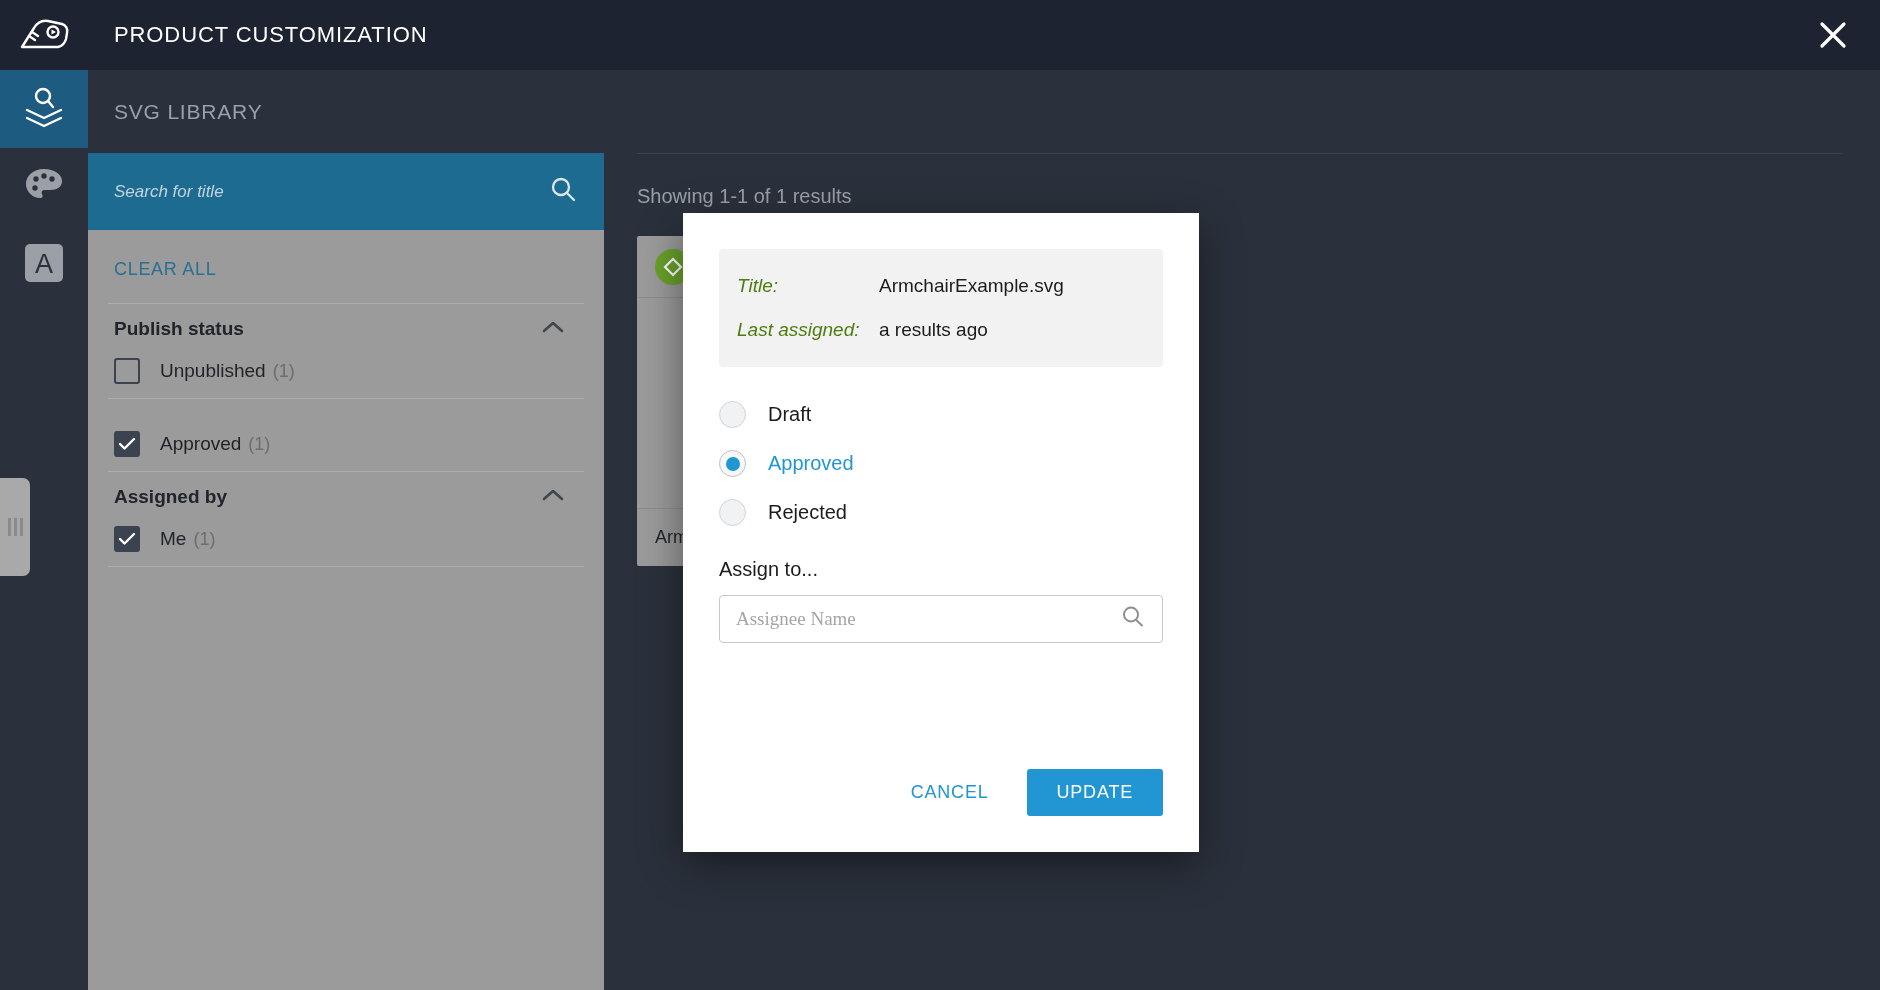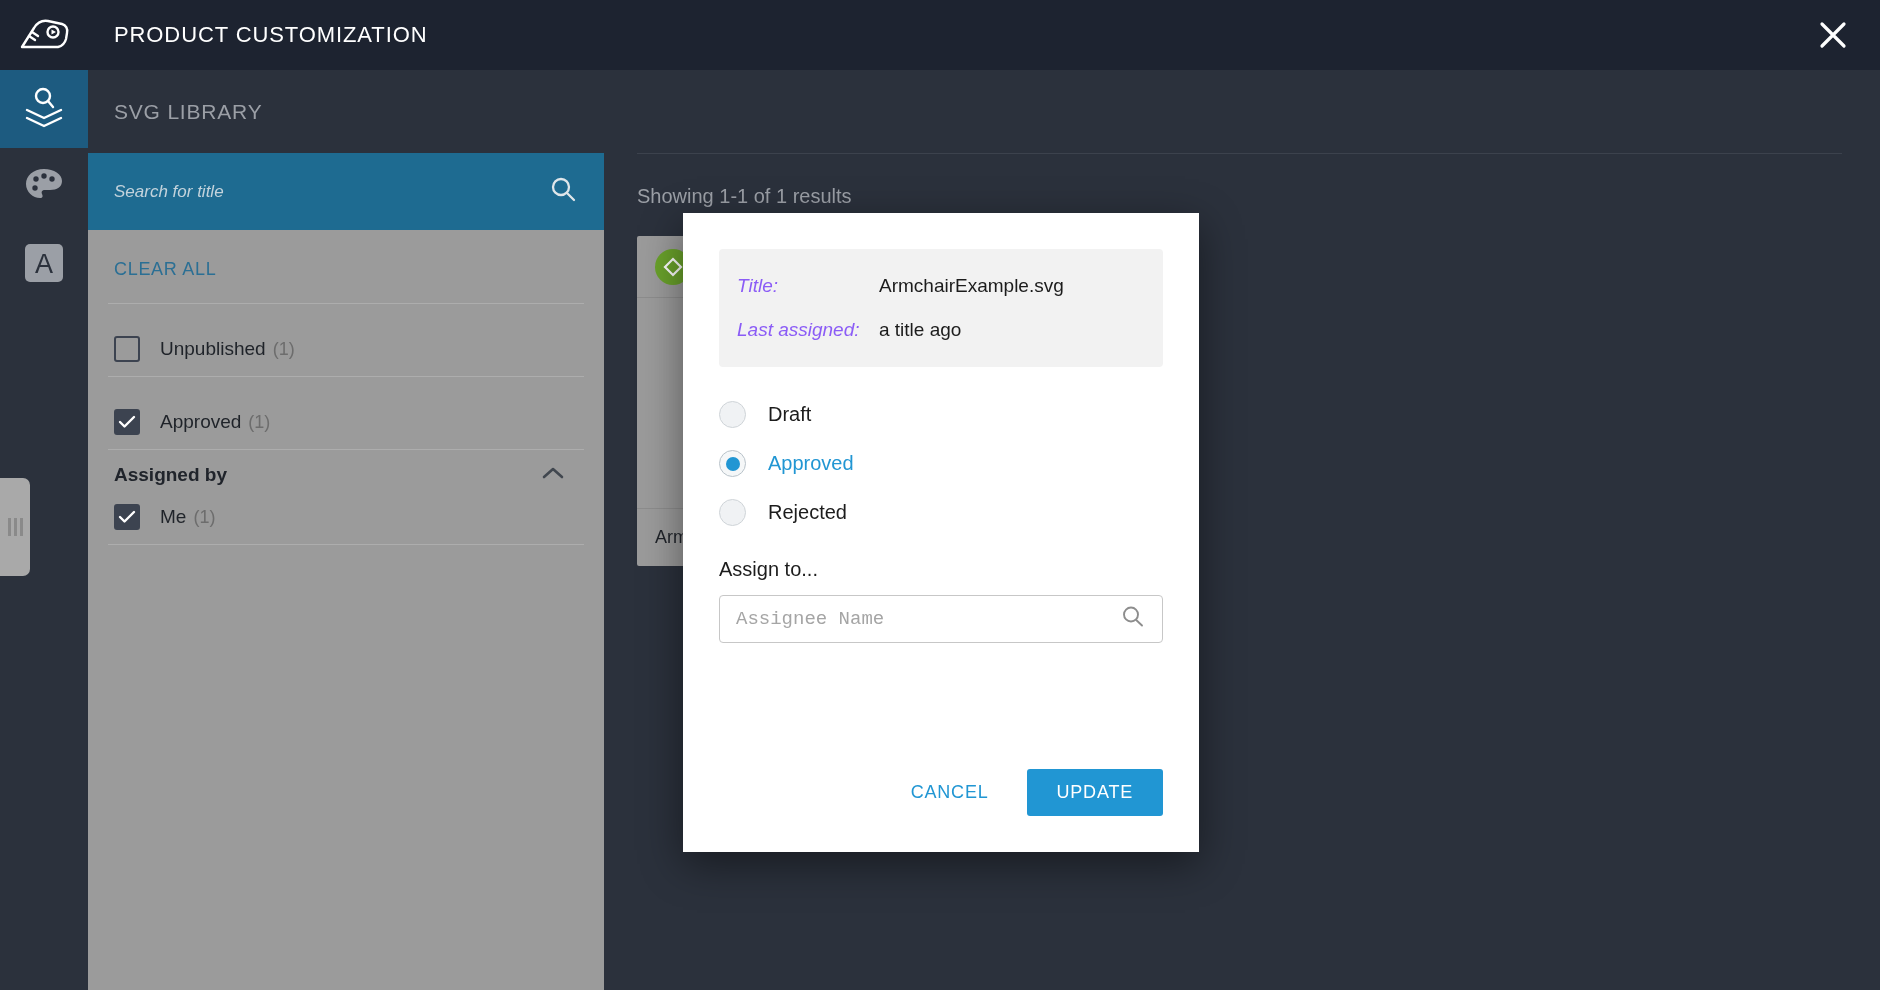--- a/index.html
+++ b/index.html
@@ -290,7 +290,7 @@
   .info-label {
     font-style: italic;
     font-size: 19px;
-    color: #8b5cf6;
+    color: #4d7c0f;
     flex: 0 0 auto;
     min-width: 142px;
   }

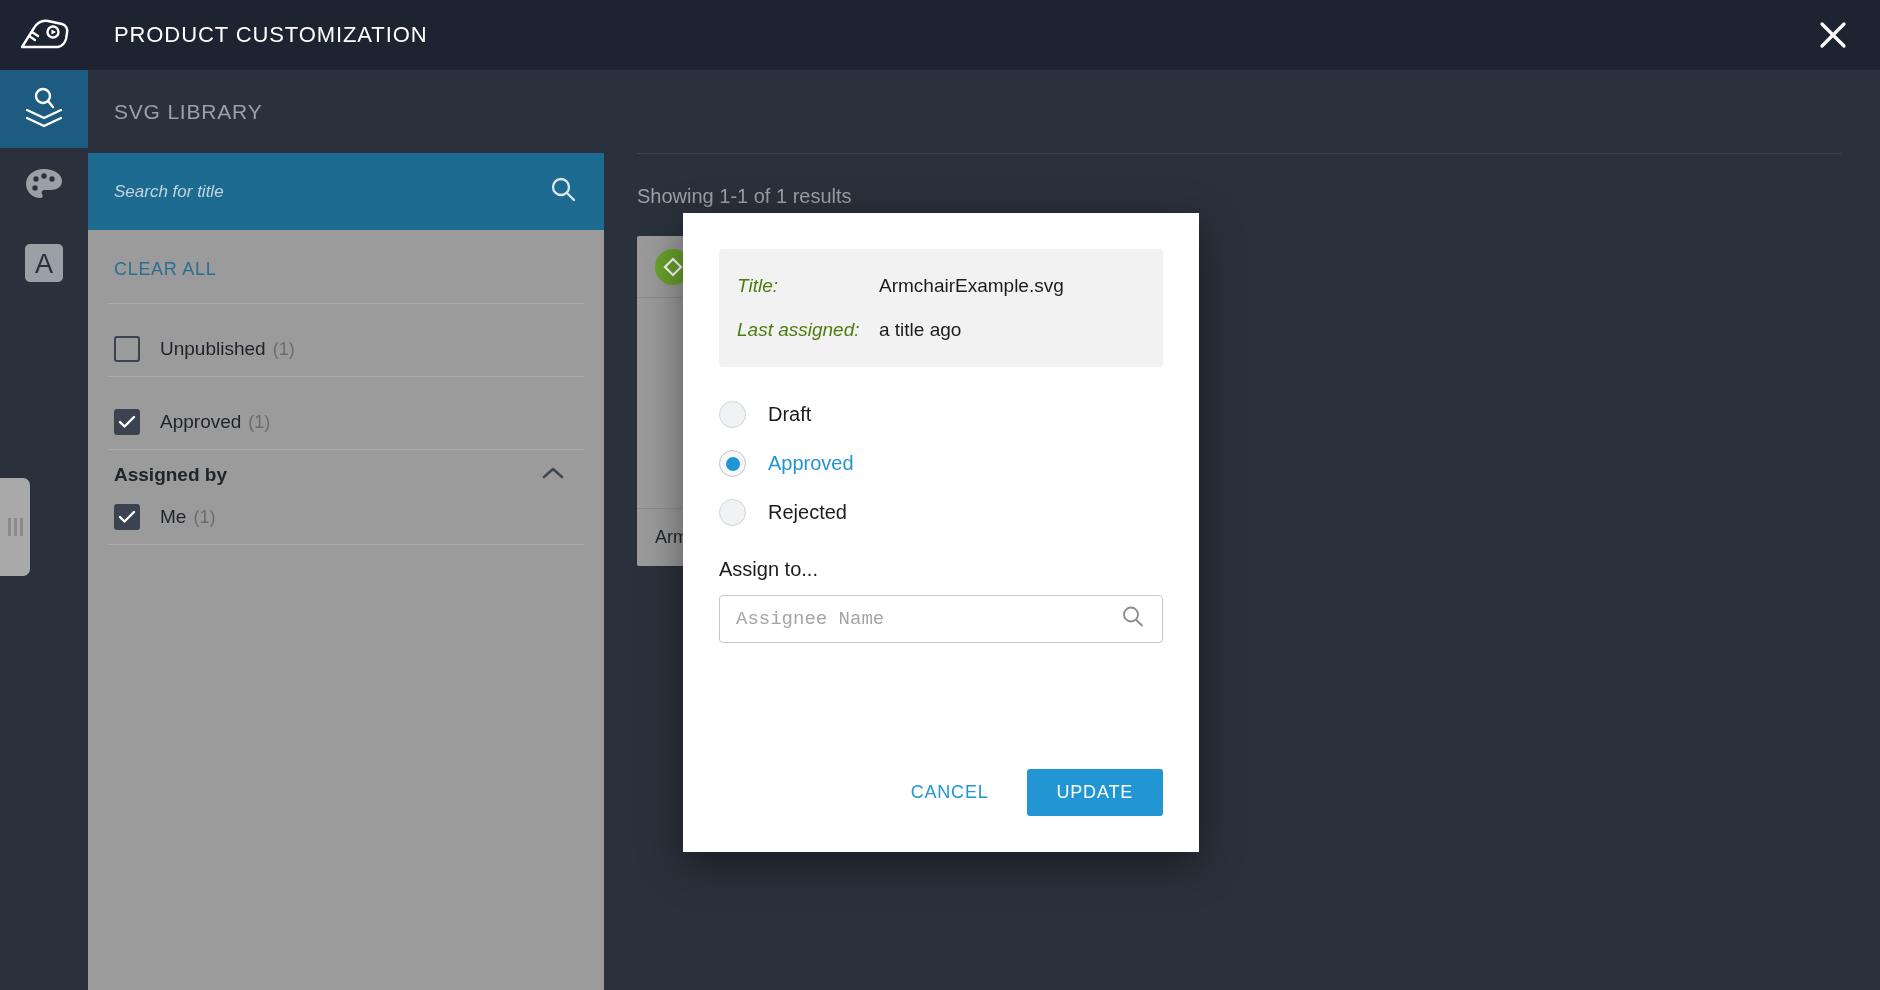--- a/index.html
+++ b/index.html
@@ -481,6 +481,14 @@
 
     
     <div class="fgroup">
+      <div class="fgroup-head">
+        <span class="fgroup-title">Publish status</span>
+        <span>
+          <svg width="22" height="14" viewBox="0 0 22 14">
+            <path d="M2 11 L11 3 L20 11" fill="none" stroke="#41474f" stroke-width="2.6" stroke-linecap="round" stroke-linejoin="round"></path>
+          </svg>
+        </span>
+      </div>
       <div class="fopt">
         <span class="cbox"></span>
         <span class="fopt-label">Unpublished</span>

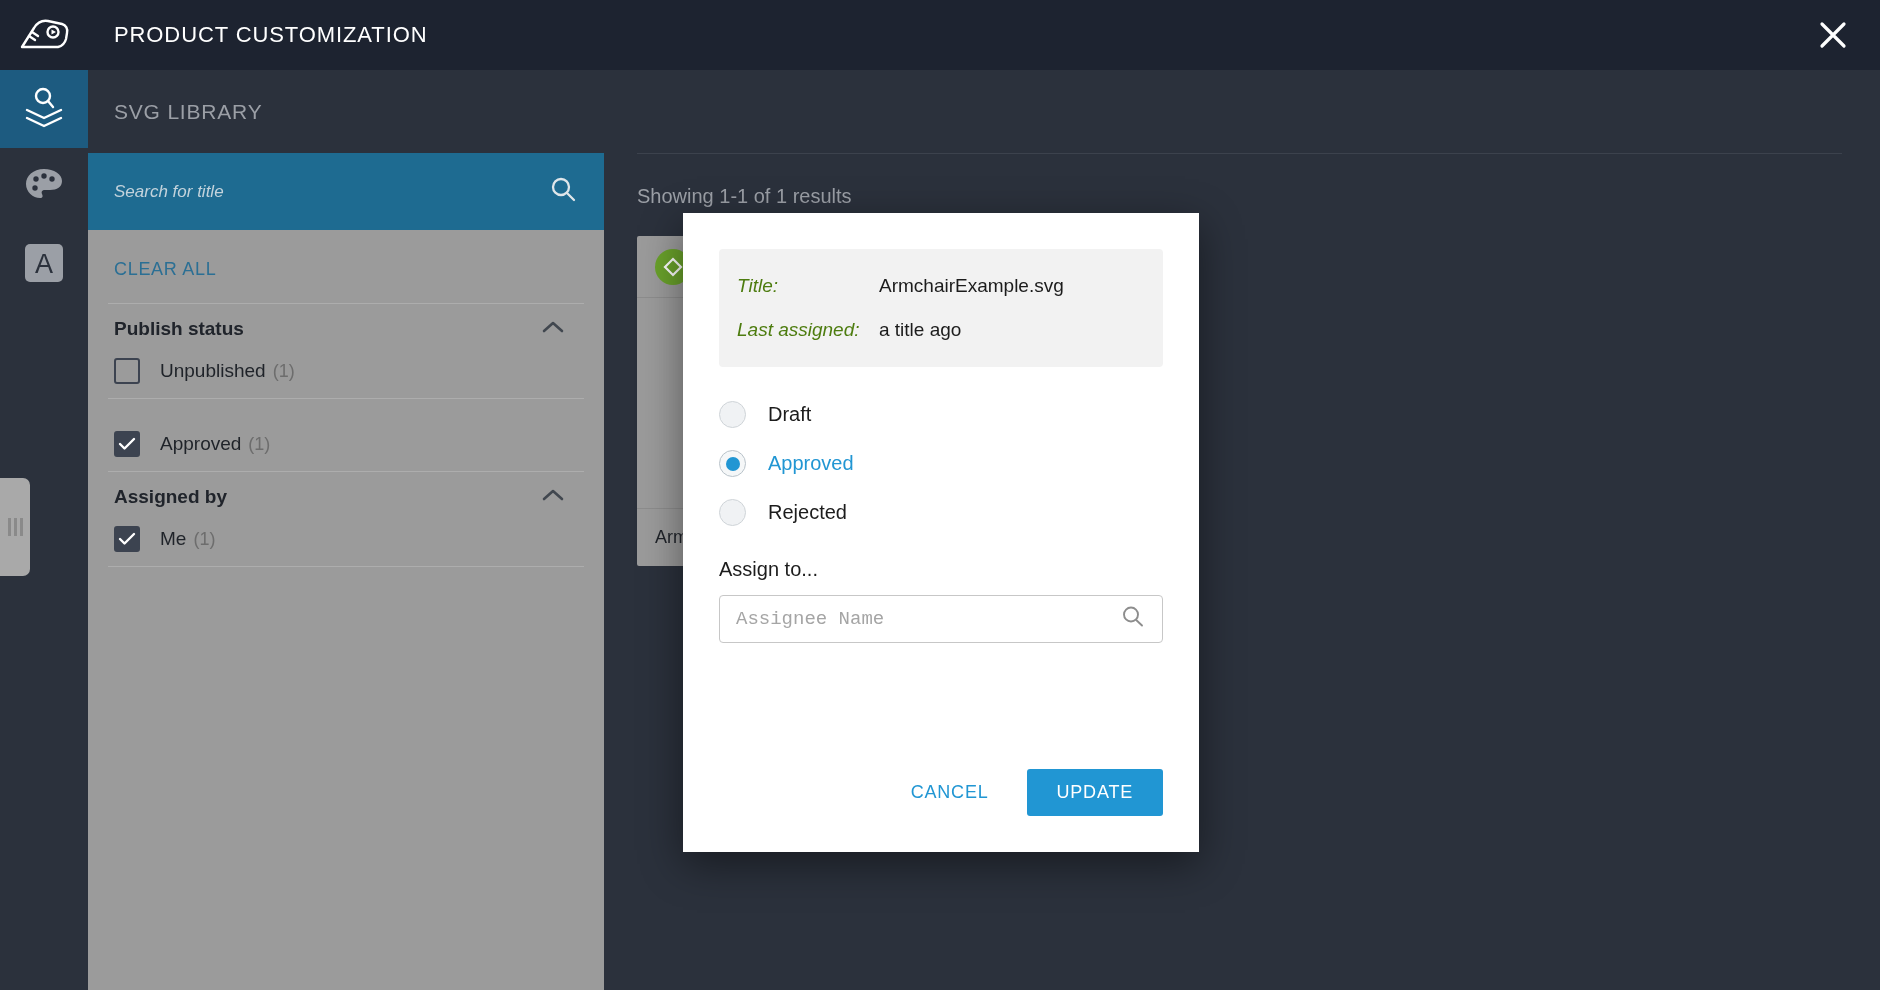--- a/index.html
+++ b/index.html
@@ -558,7 +558,7 @@
       </div>
       <div class="info-row">
         <span class="info-label">Last assigned:</span>
-        <span class="info-value">a title ago</span>
+        <span class="info-value">a results ago</span>
       </div>
     </div>
 

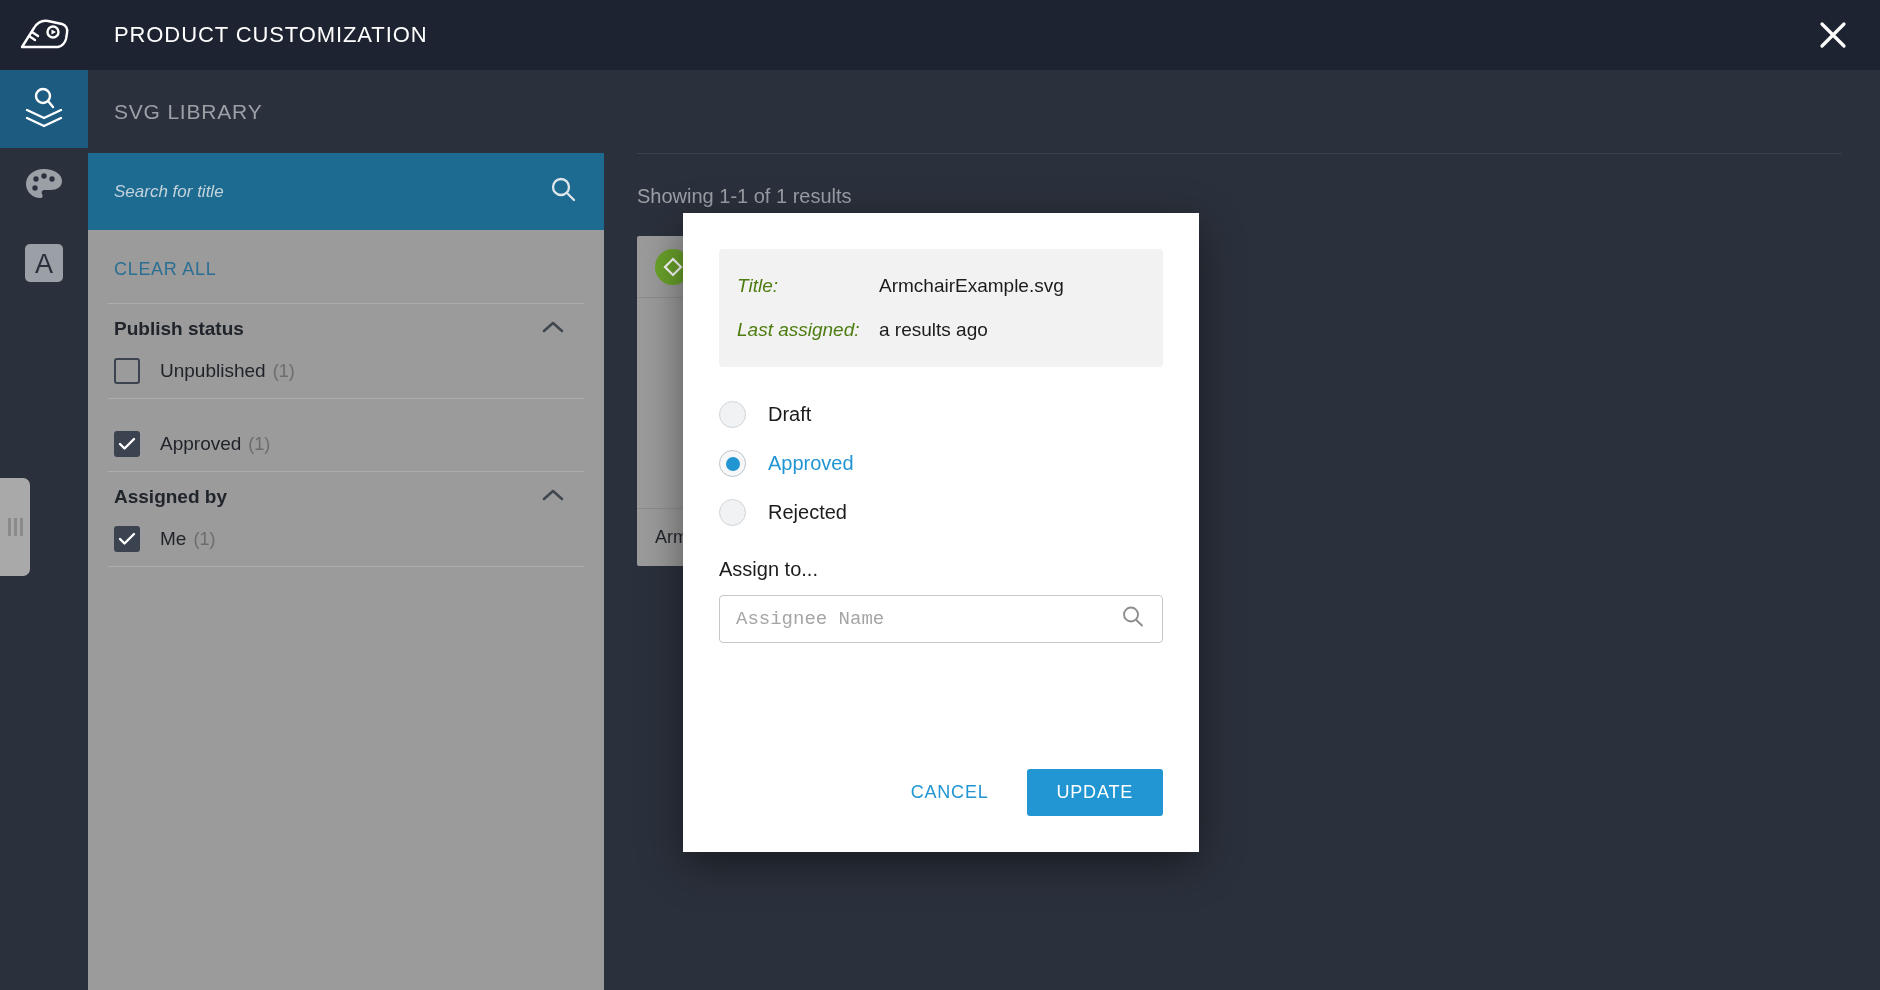--- a/index.html
+++ b/index.html
@@ -358,7 +358,7 @@
     background: transparent;
     font-size: 19px;
     color: #1c1c1c;
-    font-family: Liberation Mono, monospace;
+    font-family: Liberation Serif, serif;
   }
   .assign-input input::placeholder { color: #a5a5a5; opacity: 1; }
 

